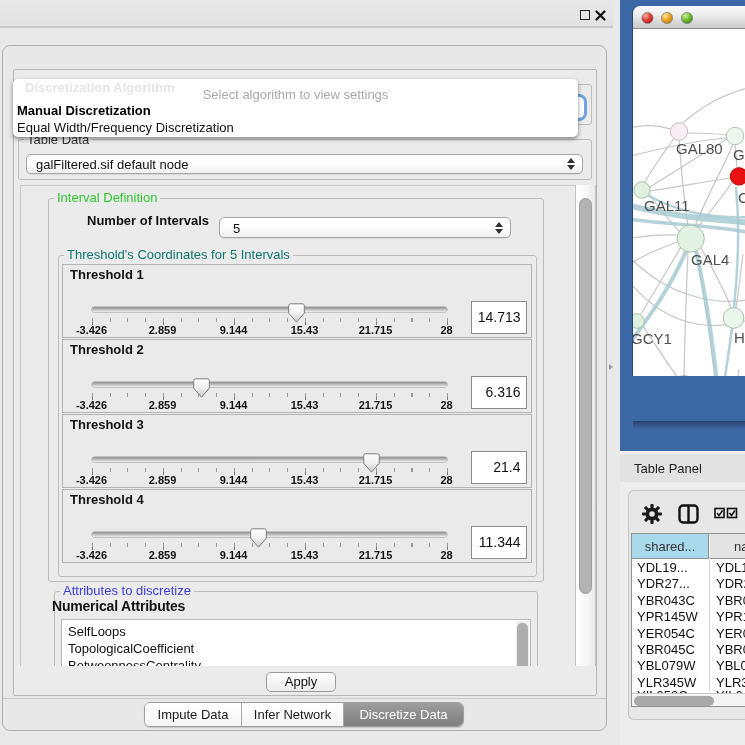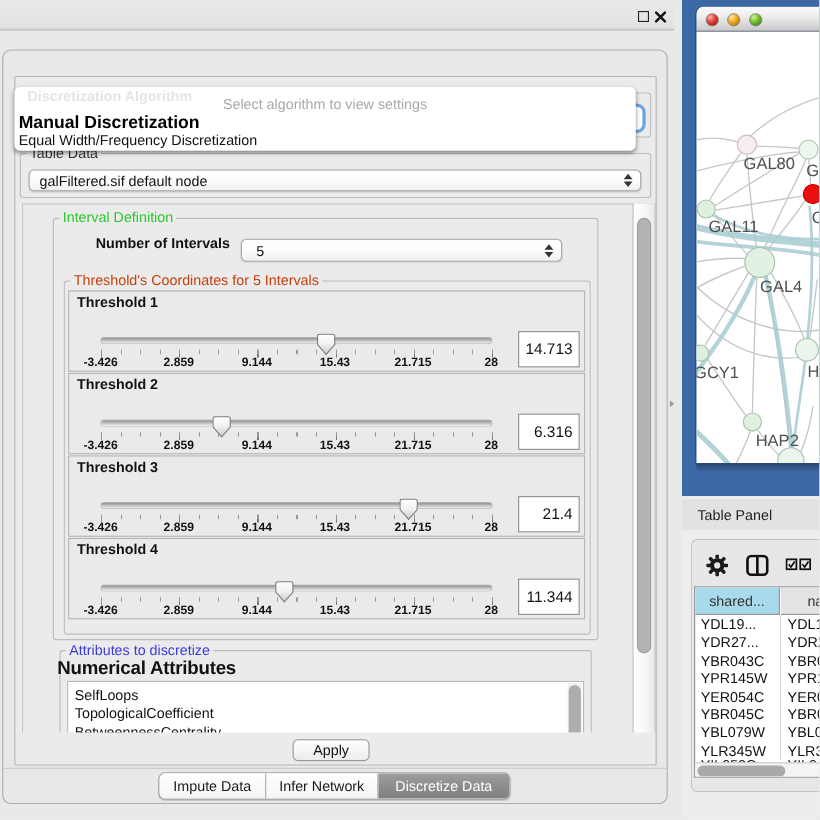--- a/index.html
+++ b/index.html
@@ -158,7 +158,7 @@
 <div class="abs" style="left:13px;top:79px;width:565px;height:58px;background:#fff;border-radius:5px;box-shadow:0 2px 4px rgba(0,0,0,0.45);"></div>
 <div class="abs" style="left:13px;top:87px;width:565px;text-align:center;font-size:13px;color:#a9a9a9;">Select algorithm to view settings</div>
 <div class="abs bold" style="left:25px;top:80px;font-size:13px;color:#e5e5e5;">Discretization Algorithm</div>
-<div class="abs bold" style="left:17px;top:103px;font-size:16px;color:#000;">Manual Discretization</div>
+<div class="abs bold" style="left:17px;top:103px;font-size:13px;color:#000;">Manual Discretization</div>
 <div class="abs" style="left:17px;top:120px;font-size:13px;color:#111;">Equal Width/Frequency Discretization</div>
 
 <div class="abs" style="left:609px;top:364px;width:0;height:0;border-top:3.5px solid transparent;border-bottom:3.5px solid transparent;border-left:4.5px solid #9a9a9a;"></div>

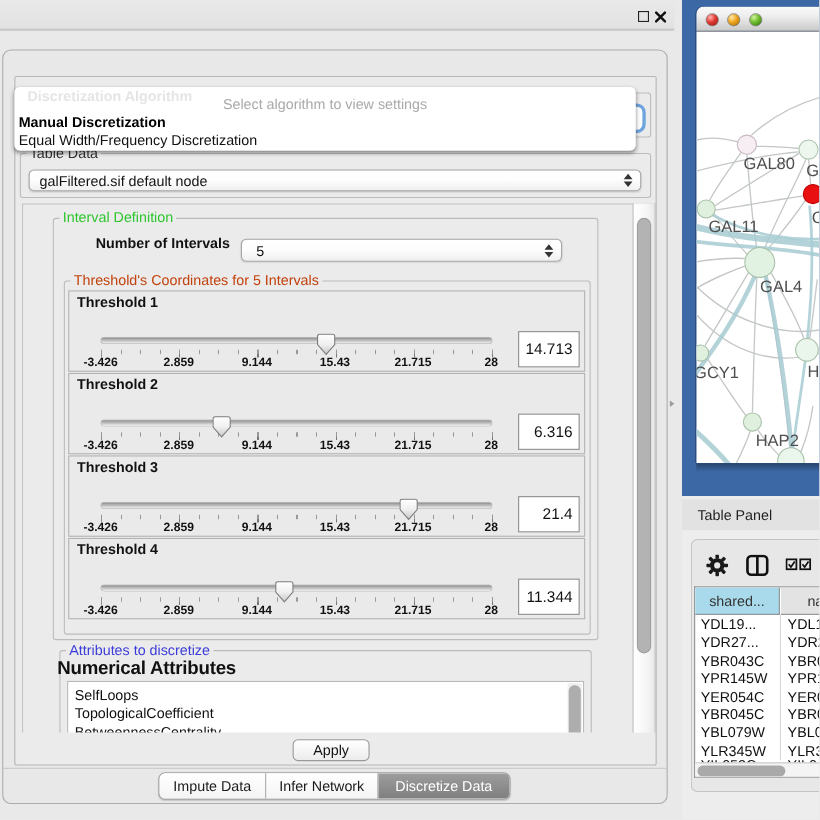--- a/index.html
+++ b/index.html
@@ -164,7 +164,7 @@
 <div class="abs" style="left:609px;top:364px;width:0;height:0;border-top:3.5px solid transparent;border-bottom:3.5px solid transparent;border-left:4.5px solid #9a9a9a;"></div>
 <div class="abs" style="left:620px;top:0;width:125px;height:451px;background:#3c68a5;"></div>
 
-<div class="abs" style="left:633px;top:6px;width:112px;height:415px;border-top-left-radius:7px;overflow:hidden;box-shadow:-1px 0 0 rgba(0,0,0,0.3);">
+<div class="abs" style="left:633px;top:6px;width:112px;height:370px;border-top-left-radius:7px;overflow:hidden;box-shadow:-1px 0 0 rgba(0,0,0,0.3);">
  <div style="height:23px;background:linear-gradient(180deg,#fafafa,#ededed 40%,#c9c9c9);border-bottom:1px solid #8e8e8e;position:relative;">
   <svg width="112" height="23">
    <defs>

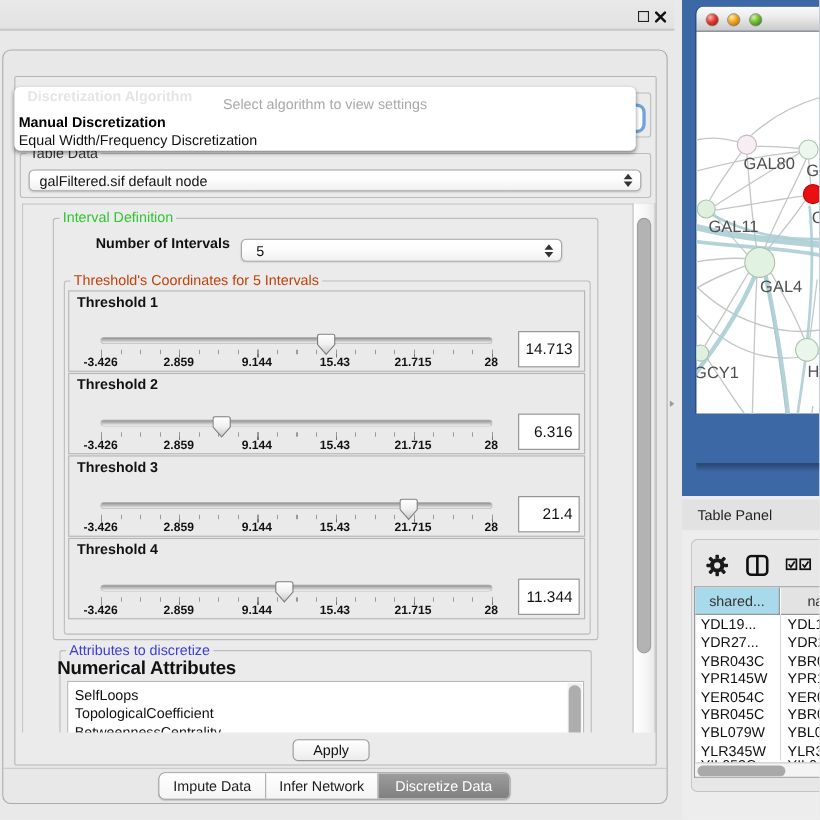--- a/index.html
+++ b/index.html
@@ -64,7 +64,7 @@
         </span>
 </div>
 <div class="abs grp" style="left:37px;top:69px;width:479px;height:322px;"></div>
-<div class="abs gtitle" style="left:43px;top:62px;color:#c2410c;">Threshold's Coordinates for 5 Intervals</div>
+<div class="abs gtitle" style="left:43px;top:62px;color:#0f766e;">Threshold's Coordinates for 5 Intervals</div>
 
 <div class="tp" style="top:78px;height:74px;">
 <div class="tt">Threshold 1</div>

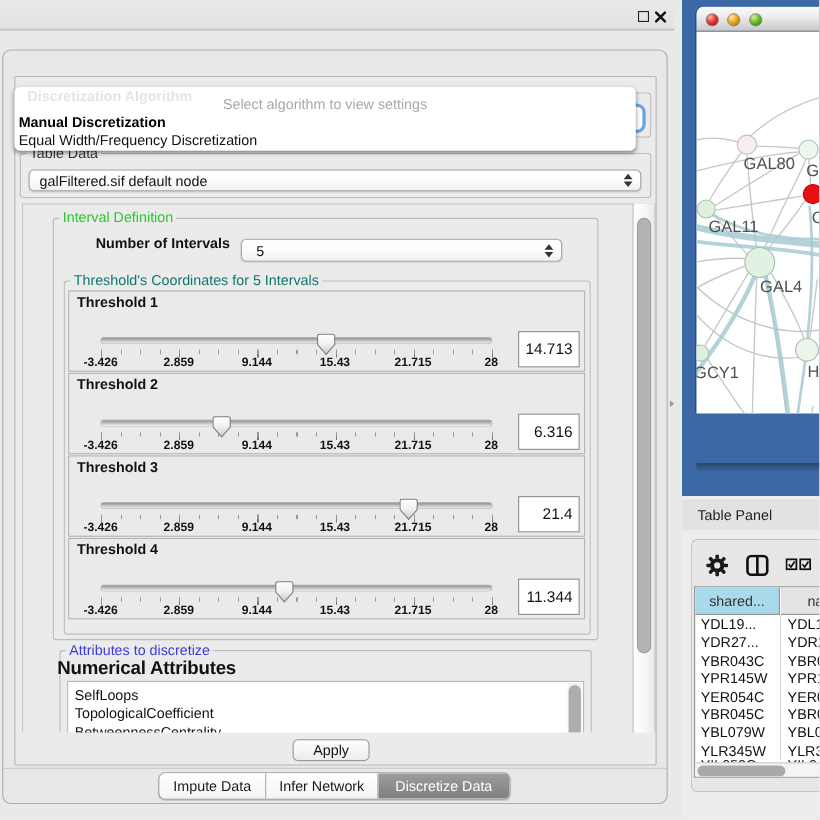--- a/index.html
+++ b/index.html
@@ -133,7 +133,7 @@
 
 <div class="abs grp" style="left:33px;top:405px;width:484px;height:120px;"></div>
 <div class="abs gtitle" style="left:39px;top:398px;color:#3c3cd9;">Attributes to discretize</div>
-<div class="abs bold" style="left:31px;top:412px;font-size:17px;letter-spacing:-0.2px;color:#111;">Numerical Attributes</div>
+<div class="abs bold" style="left:31px;top:412px;font-size:14px;letter-spacing:-0.2px;color:#111;">Numerical Attributes</div>
 <div class="abs" style="left:40px;top:433px;width:470px;height:70px;background:#fff;border:1px solid #b9b9b9;">
   <div style="position:absolute;left:6px;top:4px;font-size:13px;color:#111;">SelfLoops</div>
   <div style="position:absolute;left:6px;top:21px;font-size:13px;color:#111;">TopologicalCoefficient</div>

